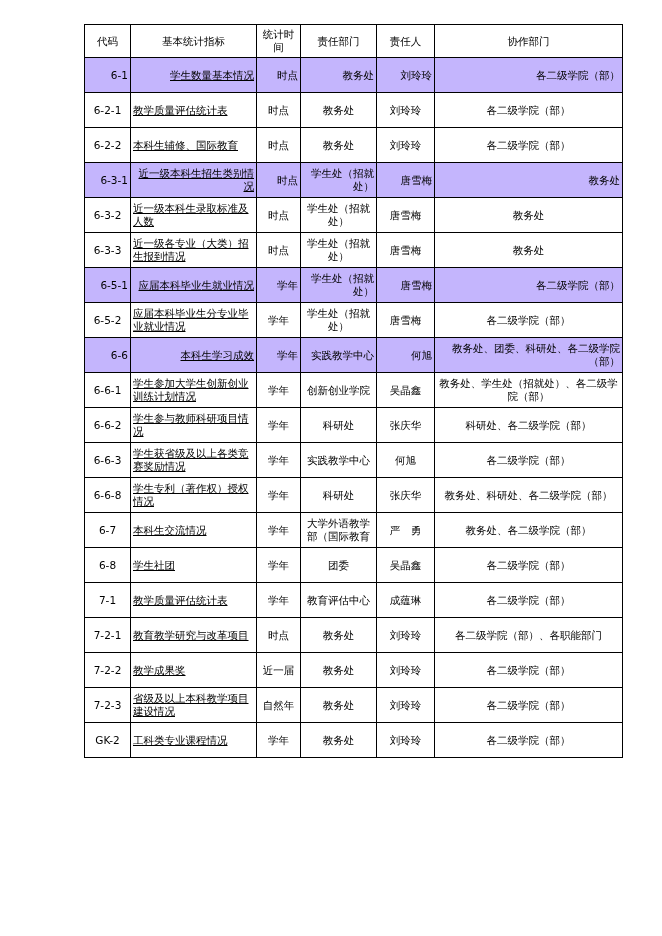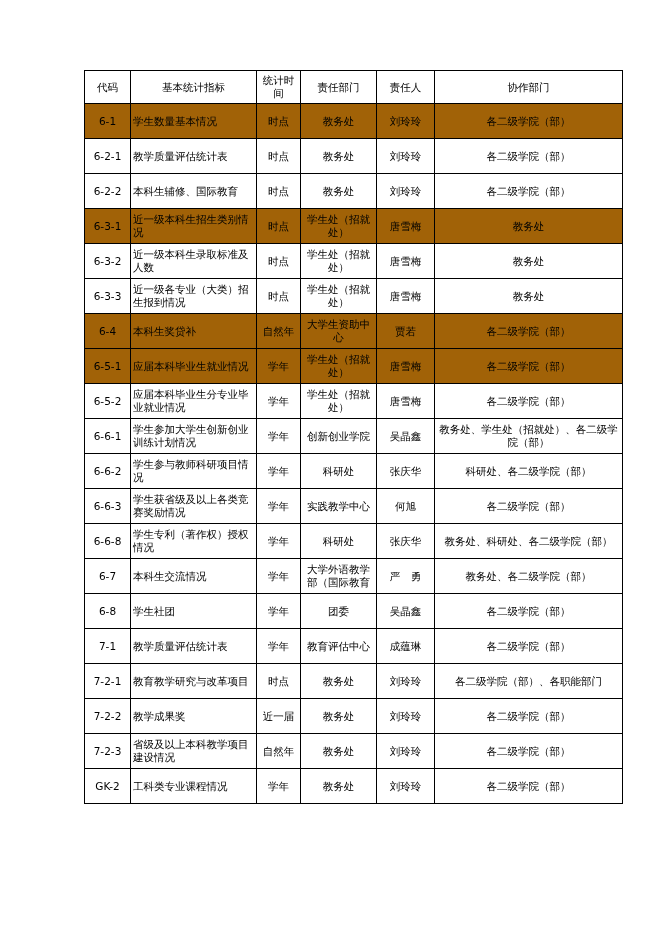--- a/index.html
+++ b/index.html
@@ -26,7 +26,6 @@
     width: 538px;
     font-size: 10.5px;
     line-height: 1.25;
-    margin-top: 46px;
   }
   table.stat-table col.c-code    { width: 46px; }
   table.stat-table col.c-name    { width: 126px; }

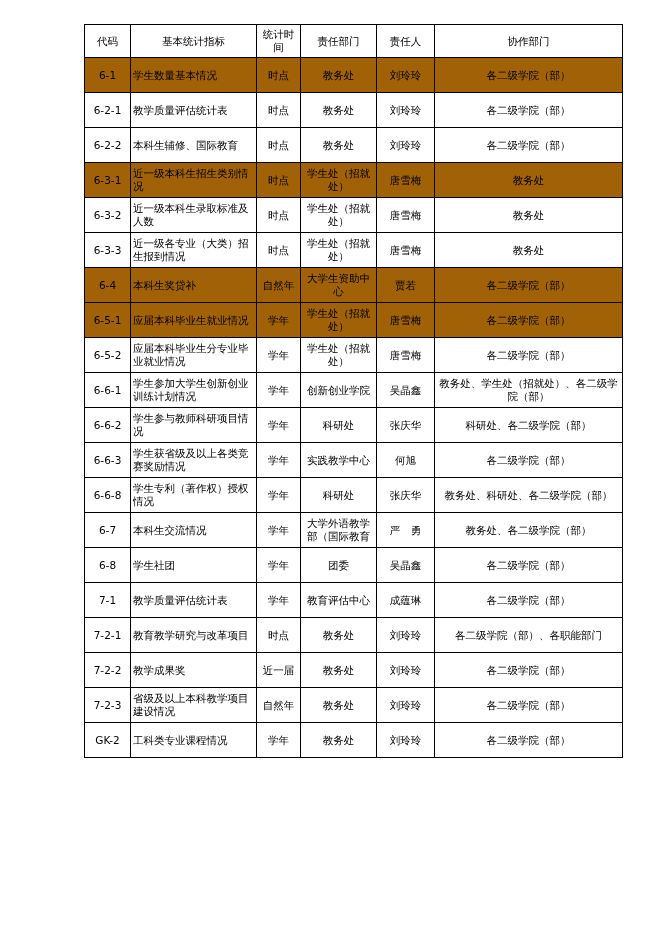--- a/index.html
+++ b/index.html
@@ -59,7 +59,8 @@
     text-align: center;
   }
   tr.hl td {
-    background: #a16207;
+    background: #c4b5fd;
+    text-align: right;
   }
   tr.r td {
     height: 28px;

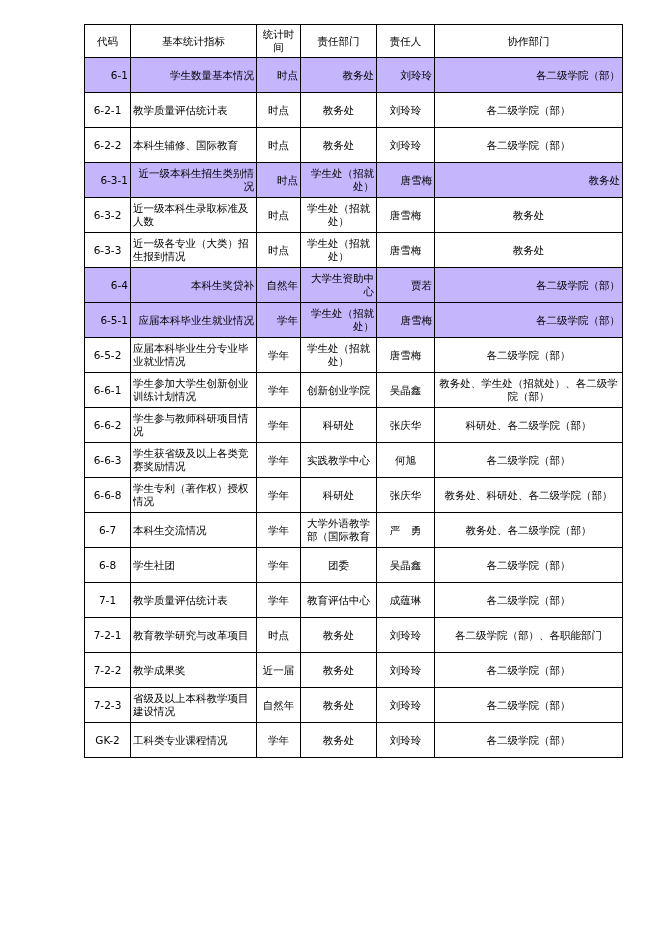--- a/index.html
+++ b/index.html
@@ -54,6 +54,7 @@
   td.name {
     text-align: left;
     padding-left: 5px;
+    text-decoration: underline;
   }
   td.time, td.dept, td.person, td.coop {
     text-align: center;

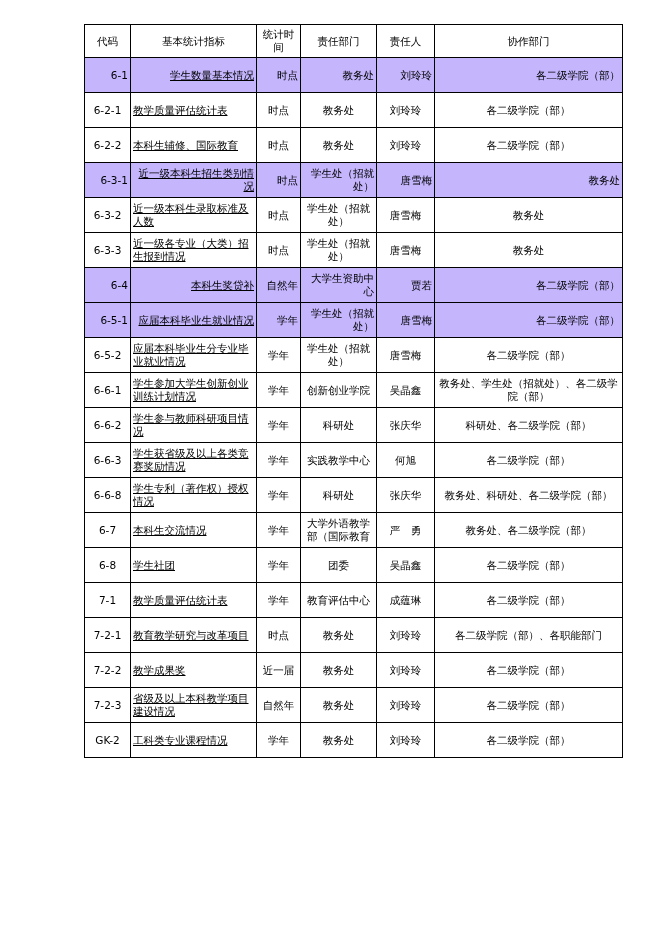--- a/index.html
+++ b/index.html
@@ -140,14 +140,6 @@
           <td class="coop">教务处</td>
         </tr>
         <tr class="r hl">
-          <td class="code">6-4</td>
-          <td class="name">本科生奖贷补</td>
-          <td class="time">自然年</td>
-          <td class="dept">大学生资助中心</td>
-          <td class="person">贾若</td>
-          <td class="coop">各二级学院（部）</td>
-        </tr>
-        <tr class="r hl">
           <td class="code">6-5-1</td>
           <td class="name">应届本科毕业生就业情况</td>
           <td class="time">学年</td>

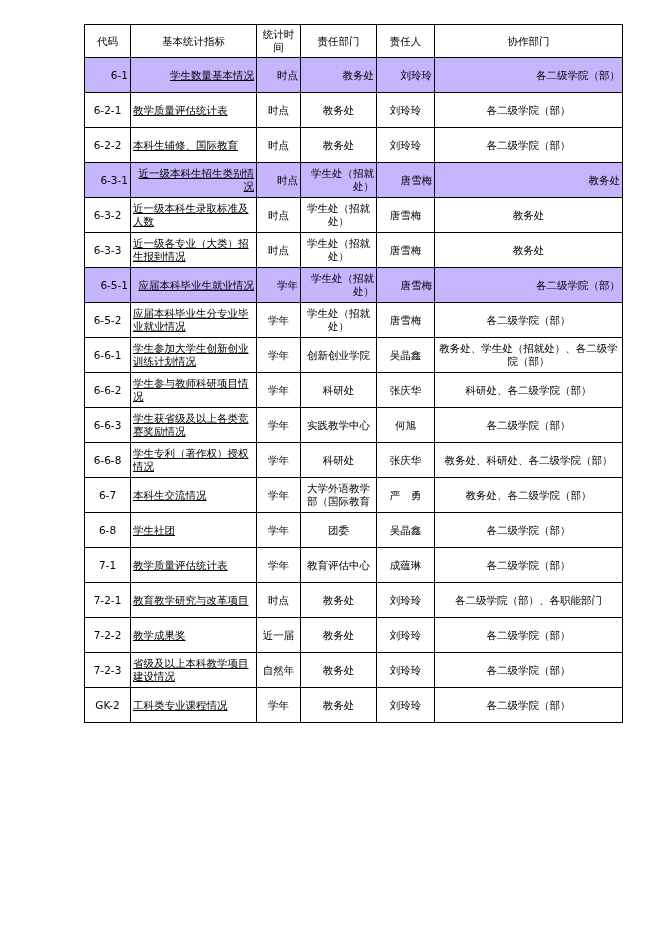--- a/index.html
+++ b/index.html
@@ -155,6 +155,14 @@
           <td class="person">唐雪梅</td>
           <td class="coop">各二级学院（部）</td>
         </tr>
+        <tr class="r hl">
+          <td class="code">6-6</td>
+          <td class="name">本科生学习成效</td>
+          <td class="time">学年</td>
+          <td class="dept">实践教学中心</td>
+          <td class="person">何旭</td>
+          <td class="coop">教务处、团委、科研处、各二级学院（部）</td>
+        </tr>
         <tr class="r">
           <td class="code">6-6-1</td>
           <td class="name">学生参加大学生创新创业训练计划情况</td>

